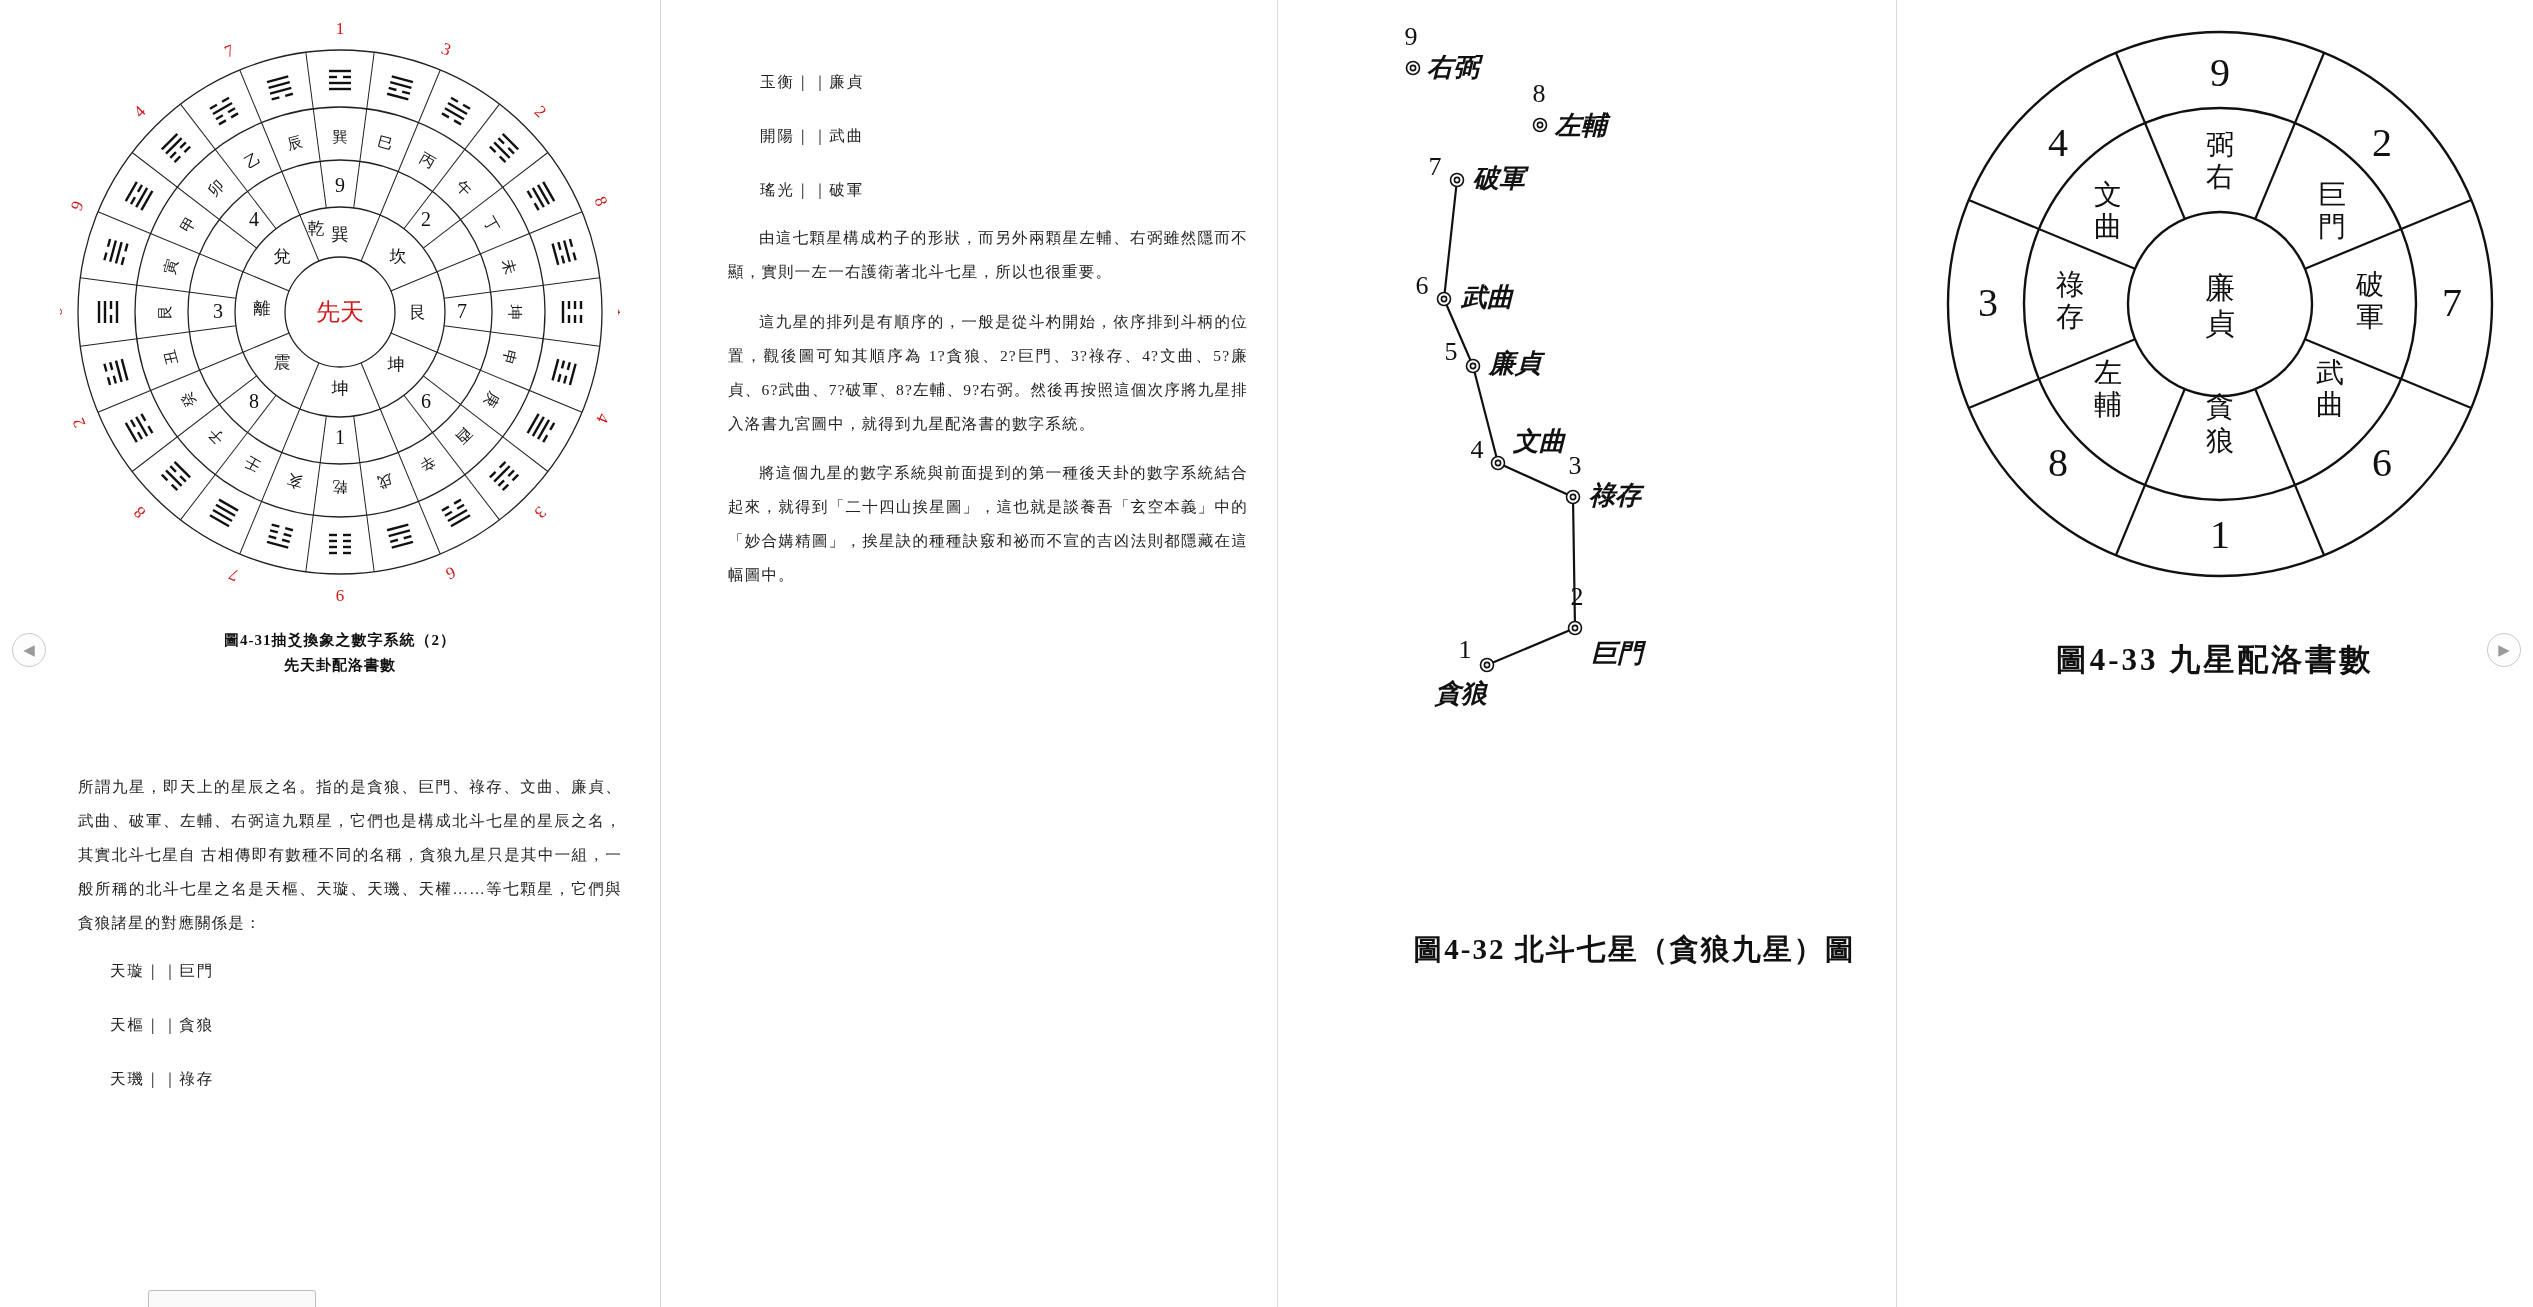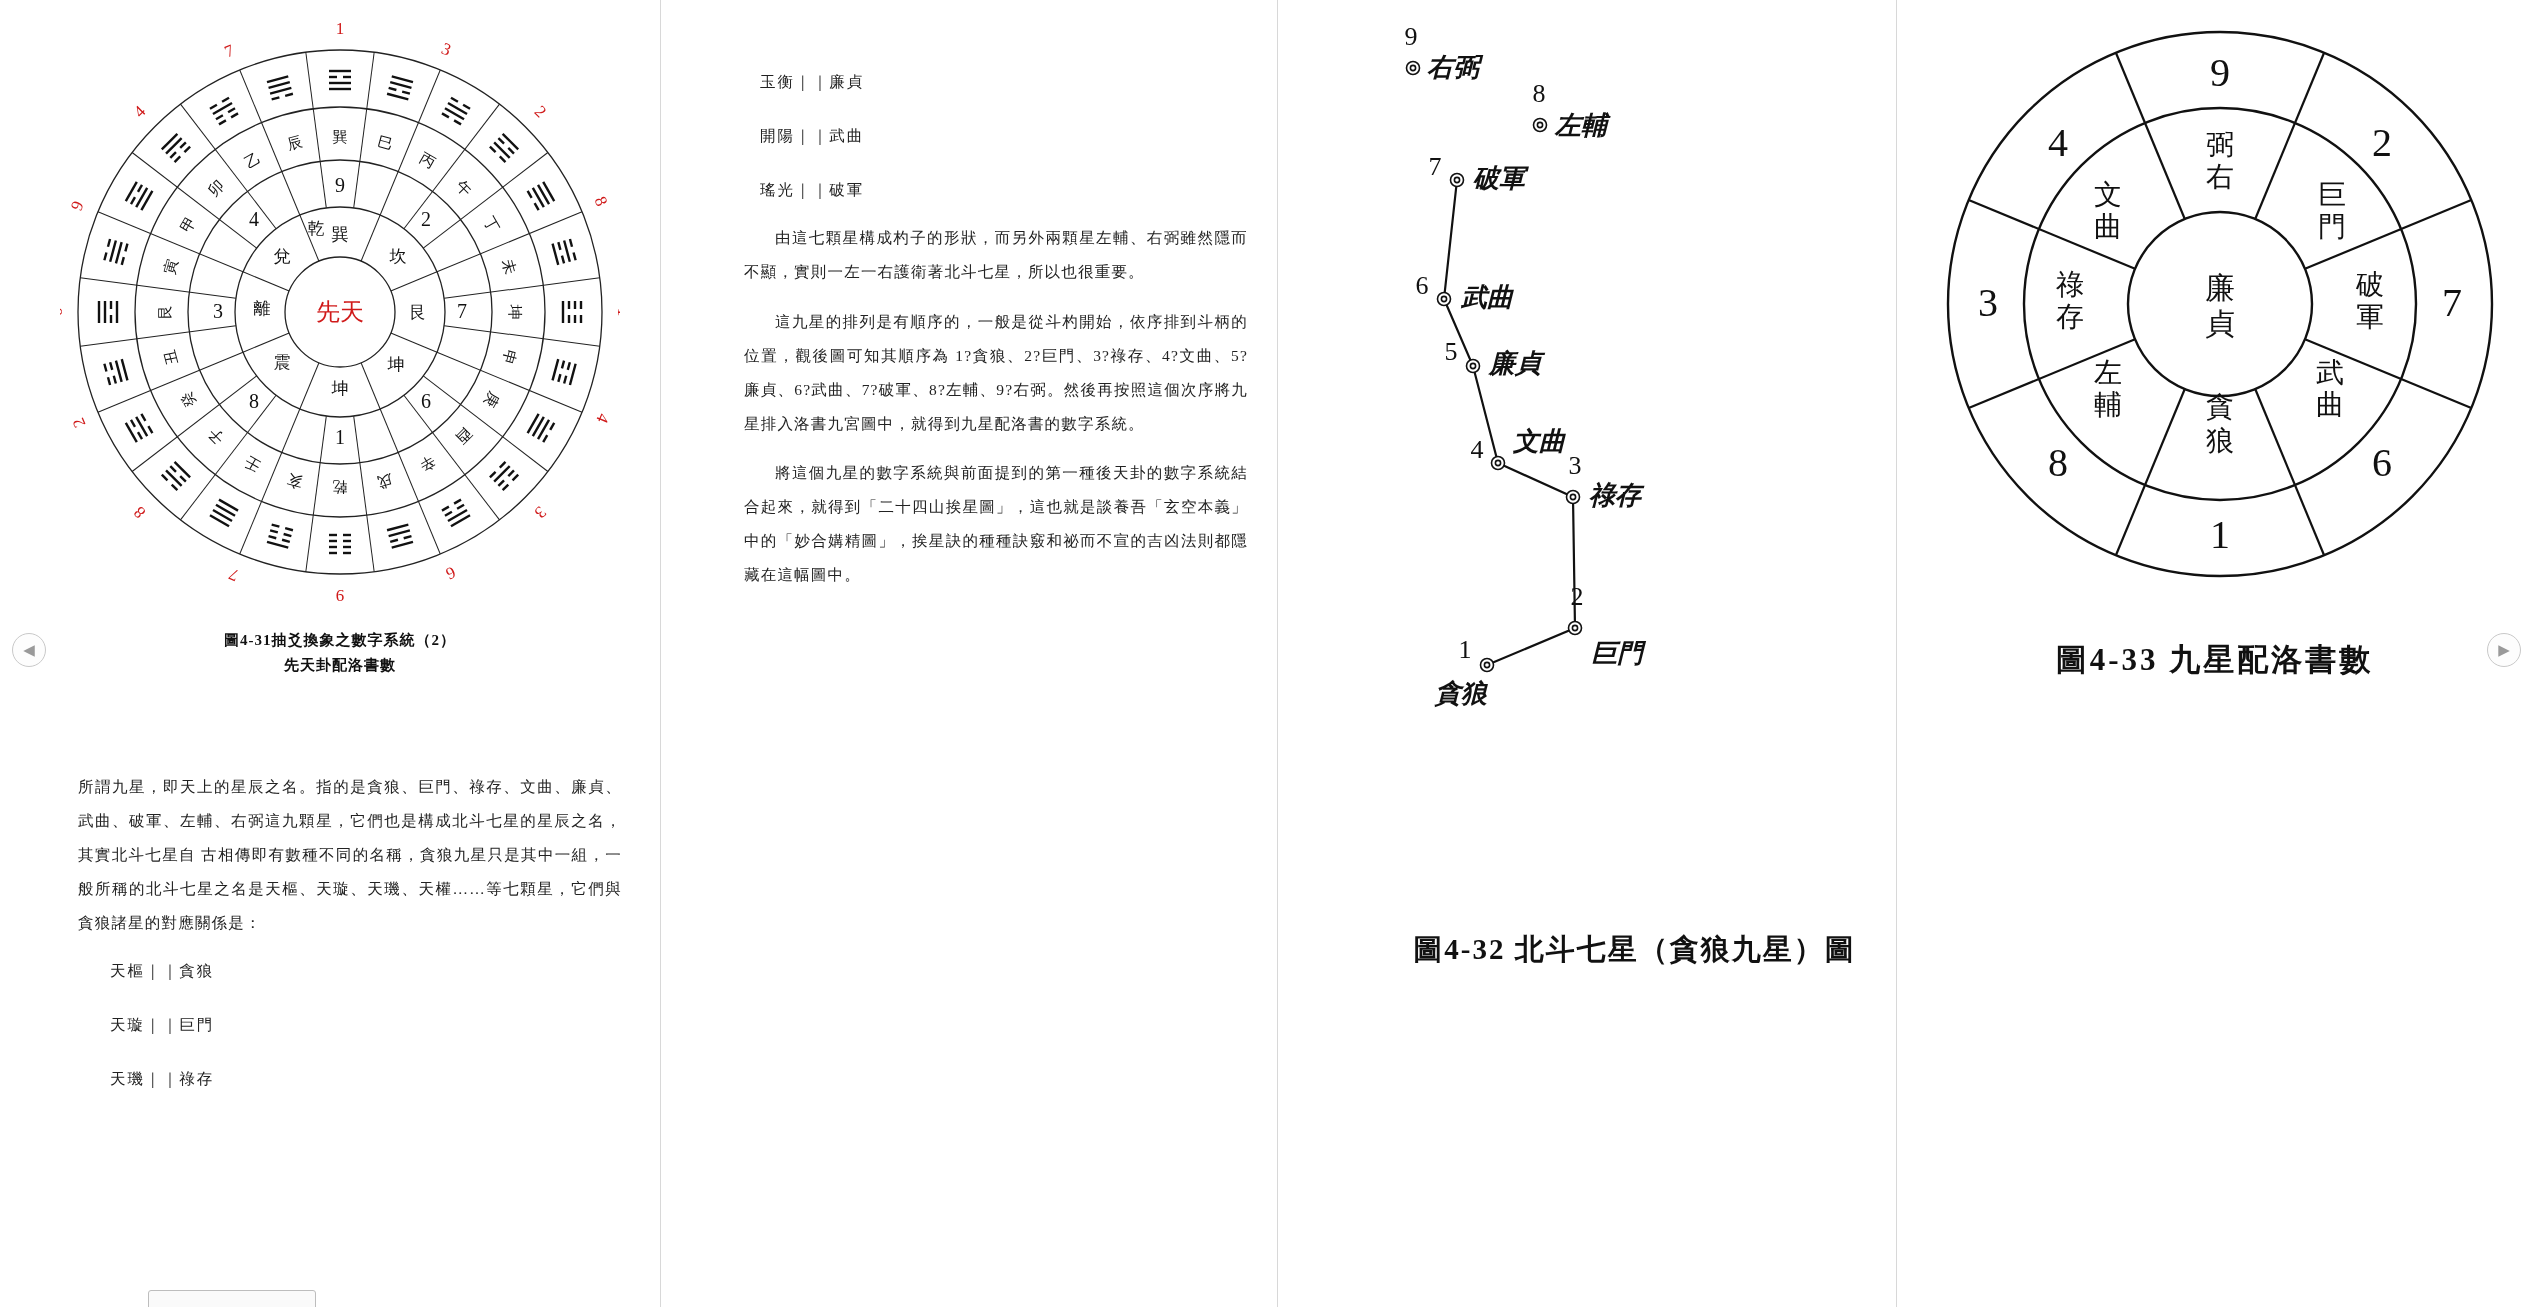--- a/index.html
+++ b/index.html
@@ -86,7 +86,7 @@
     font-size: 15.5px; line-height: 54px; letter-spacing: 2px;
     padding-left: 32px; color: #222;
   }
-  .para { margin-top: 4px; margin-left: 16px; }
+  .para { margin-top: 4px; }
 
   
   #col3 { position: absolute; left: 1277px; top: 0; width: 619px; height: 1307px; }

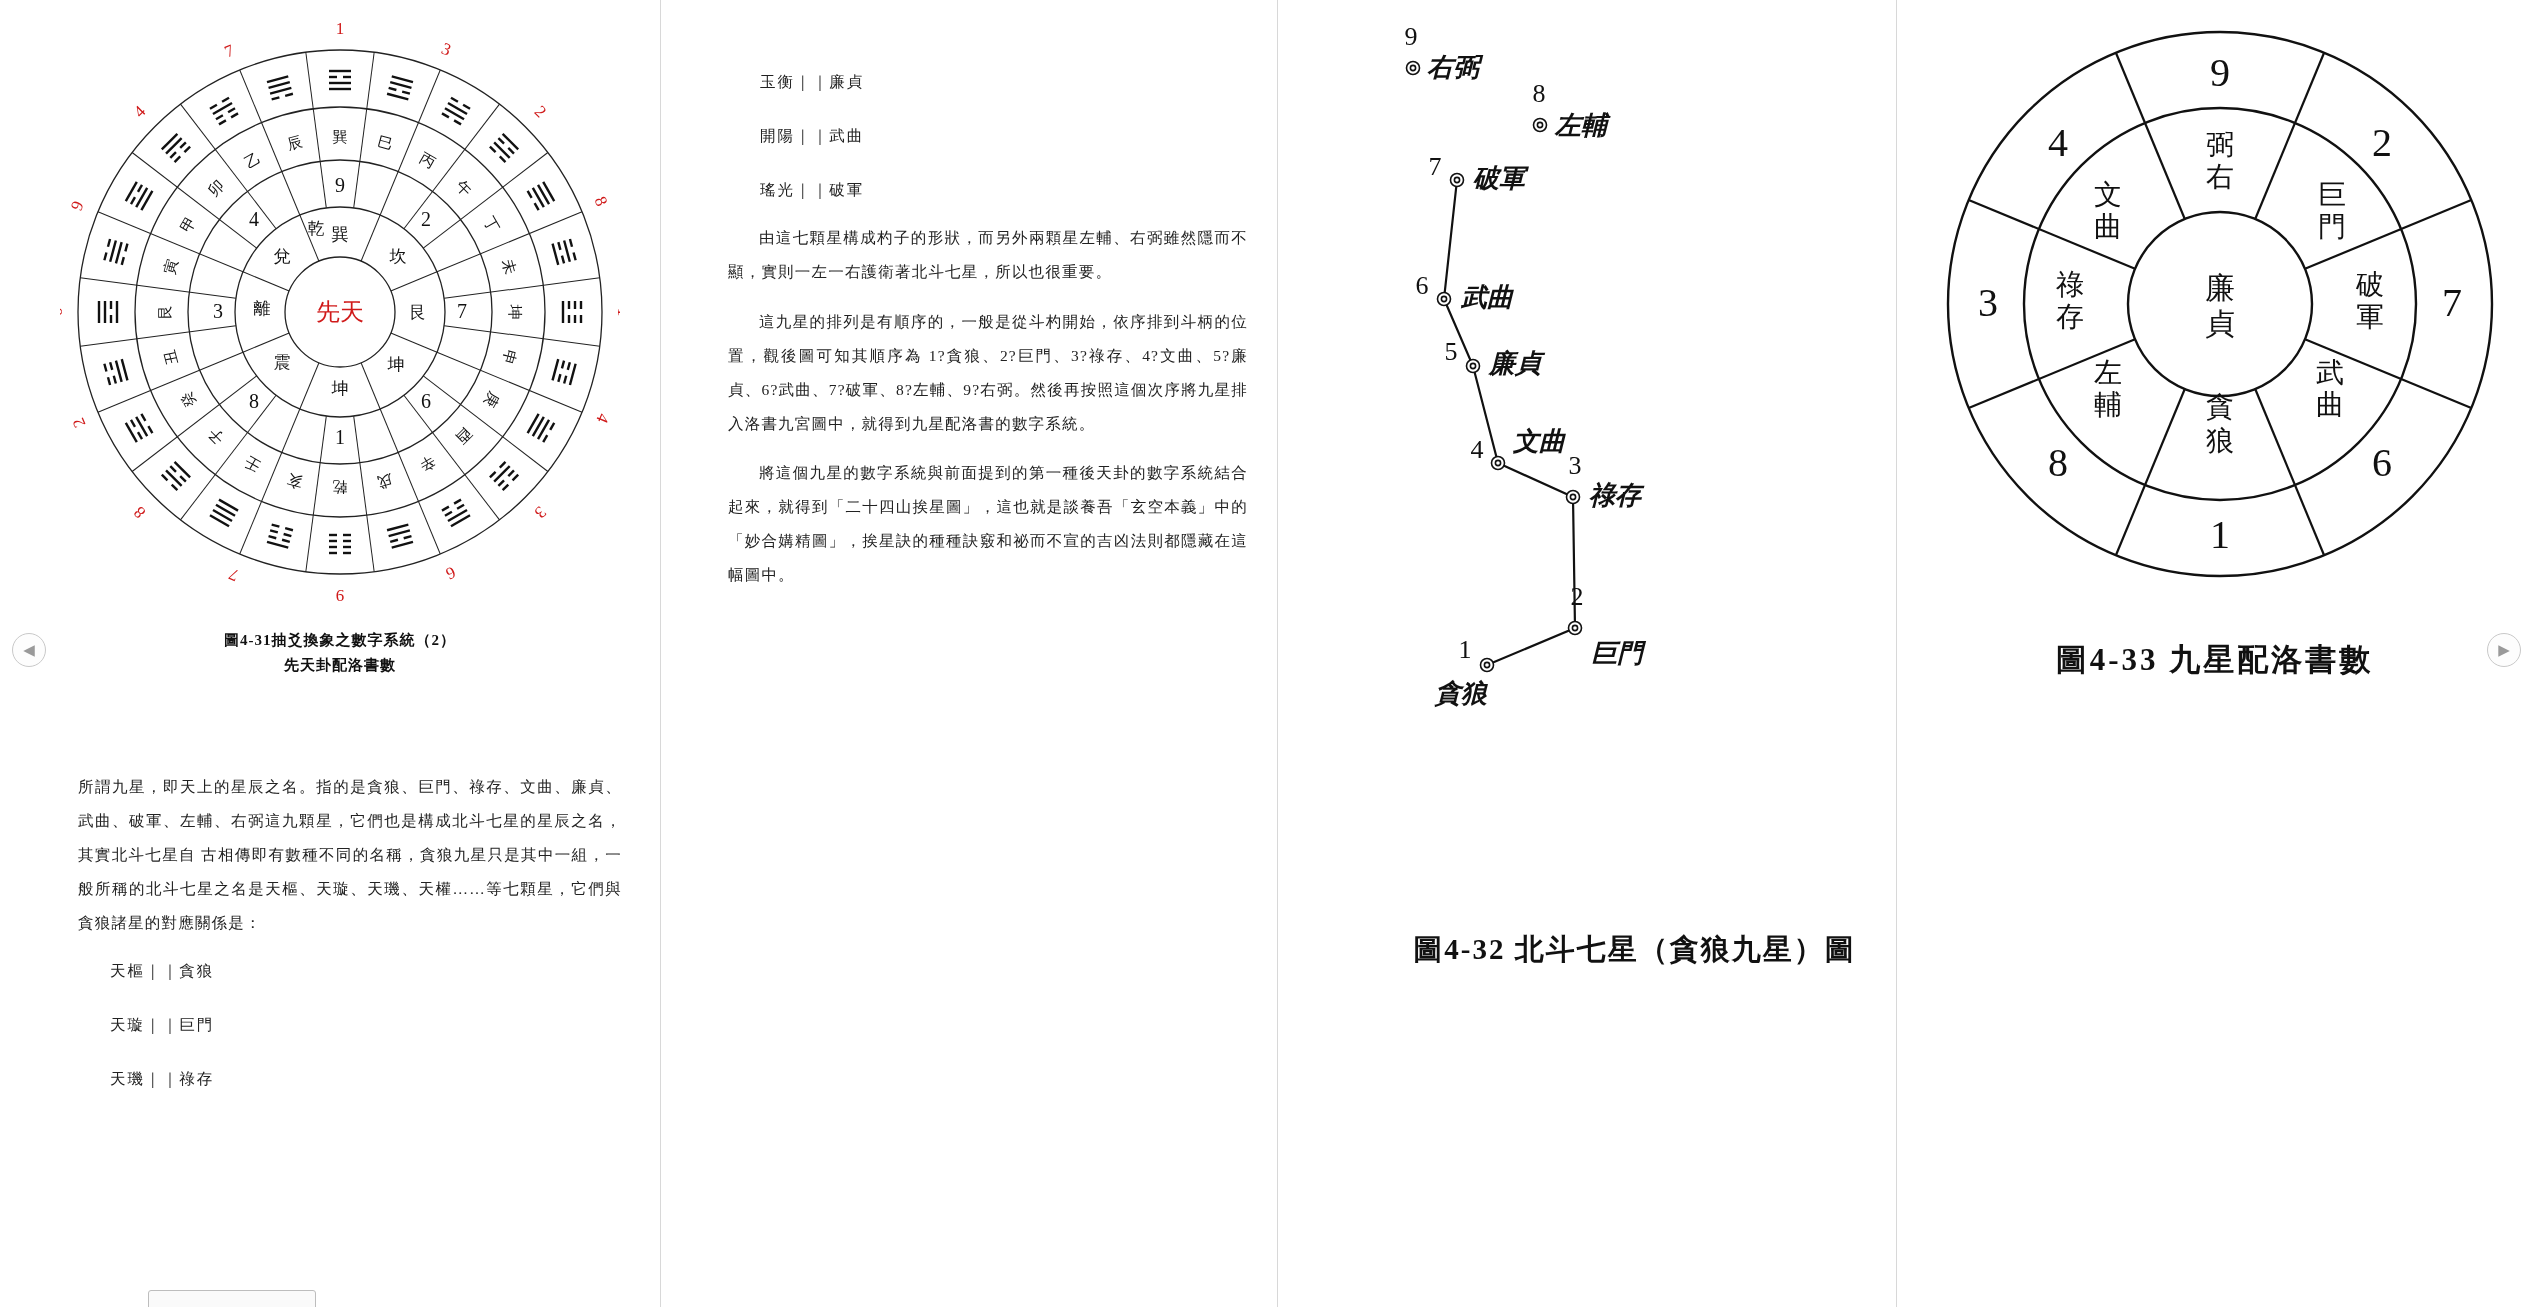--- a/index.html
+++ b/index.html
@@ -452,8 +452,8 @@
 
     <div id="col1-text">
       <p class="body-p cjk" style="margin:0 16px 4px 0;">所謂九星，即天上的星辰之名。指的是貪狼、巨門、祿存、文曲、廉貞、武曲、破軍、左輔、右弼這九顆星，它們也是構成北斗七星的星辰之名，其實北斗七星自 古相傳即有數種不同的名稱，貪狼九星只是其中一組，一般所稱的北斗七星之名是天樞、天璇、天璣、天權……等七顆星，它們與貪狼諸星的對應關係是：</p>
+      <div class="list-line cjk">天璇｜｜巨門</div>
       <div class="list-line cjk">天樞｜｜貪狼</div>
-      <div class="list-line cjk">天璇｜｜巨門</div>
       <div class="list-line cjk">天璣｜｜祿存</div>
     </div>
 

